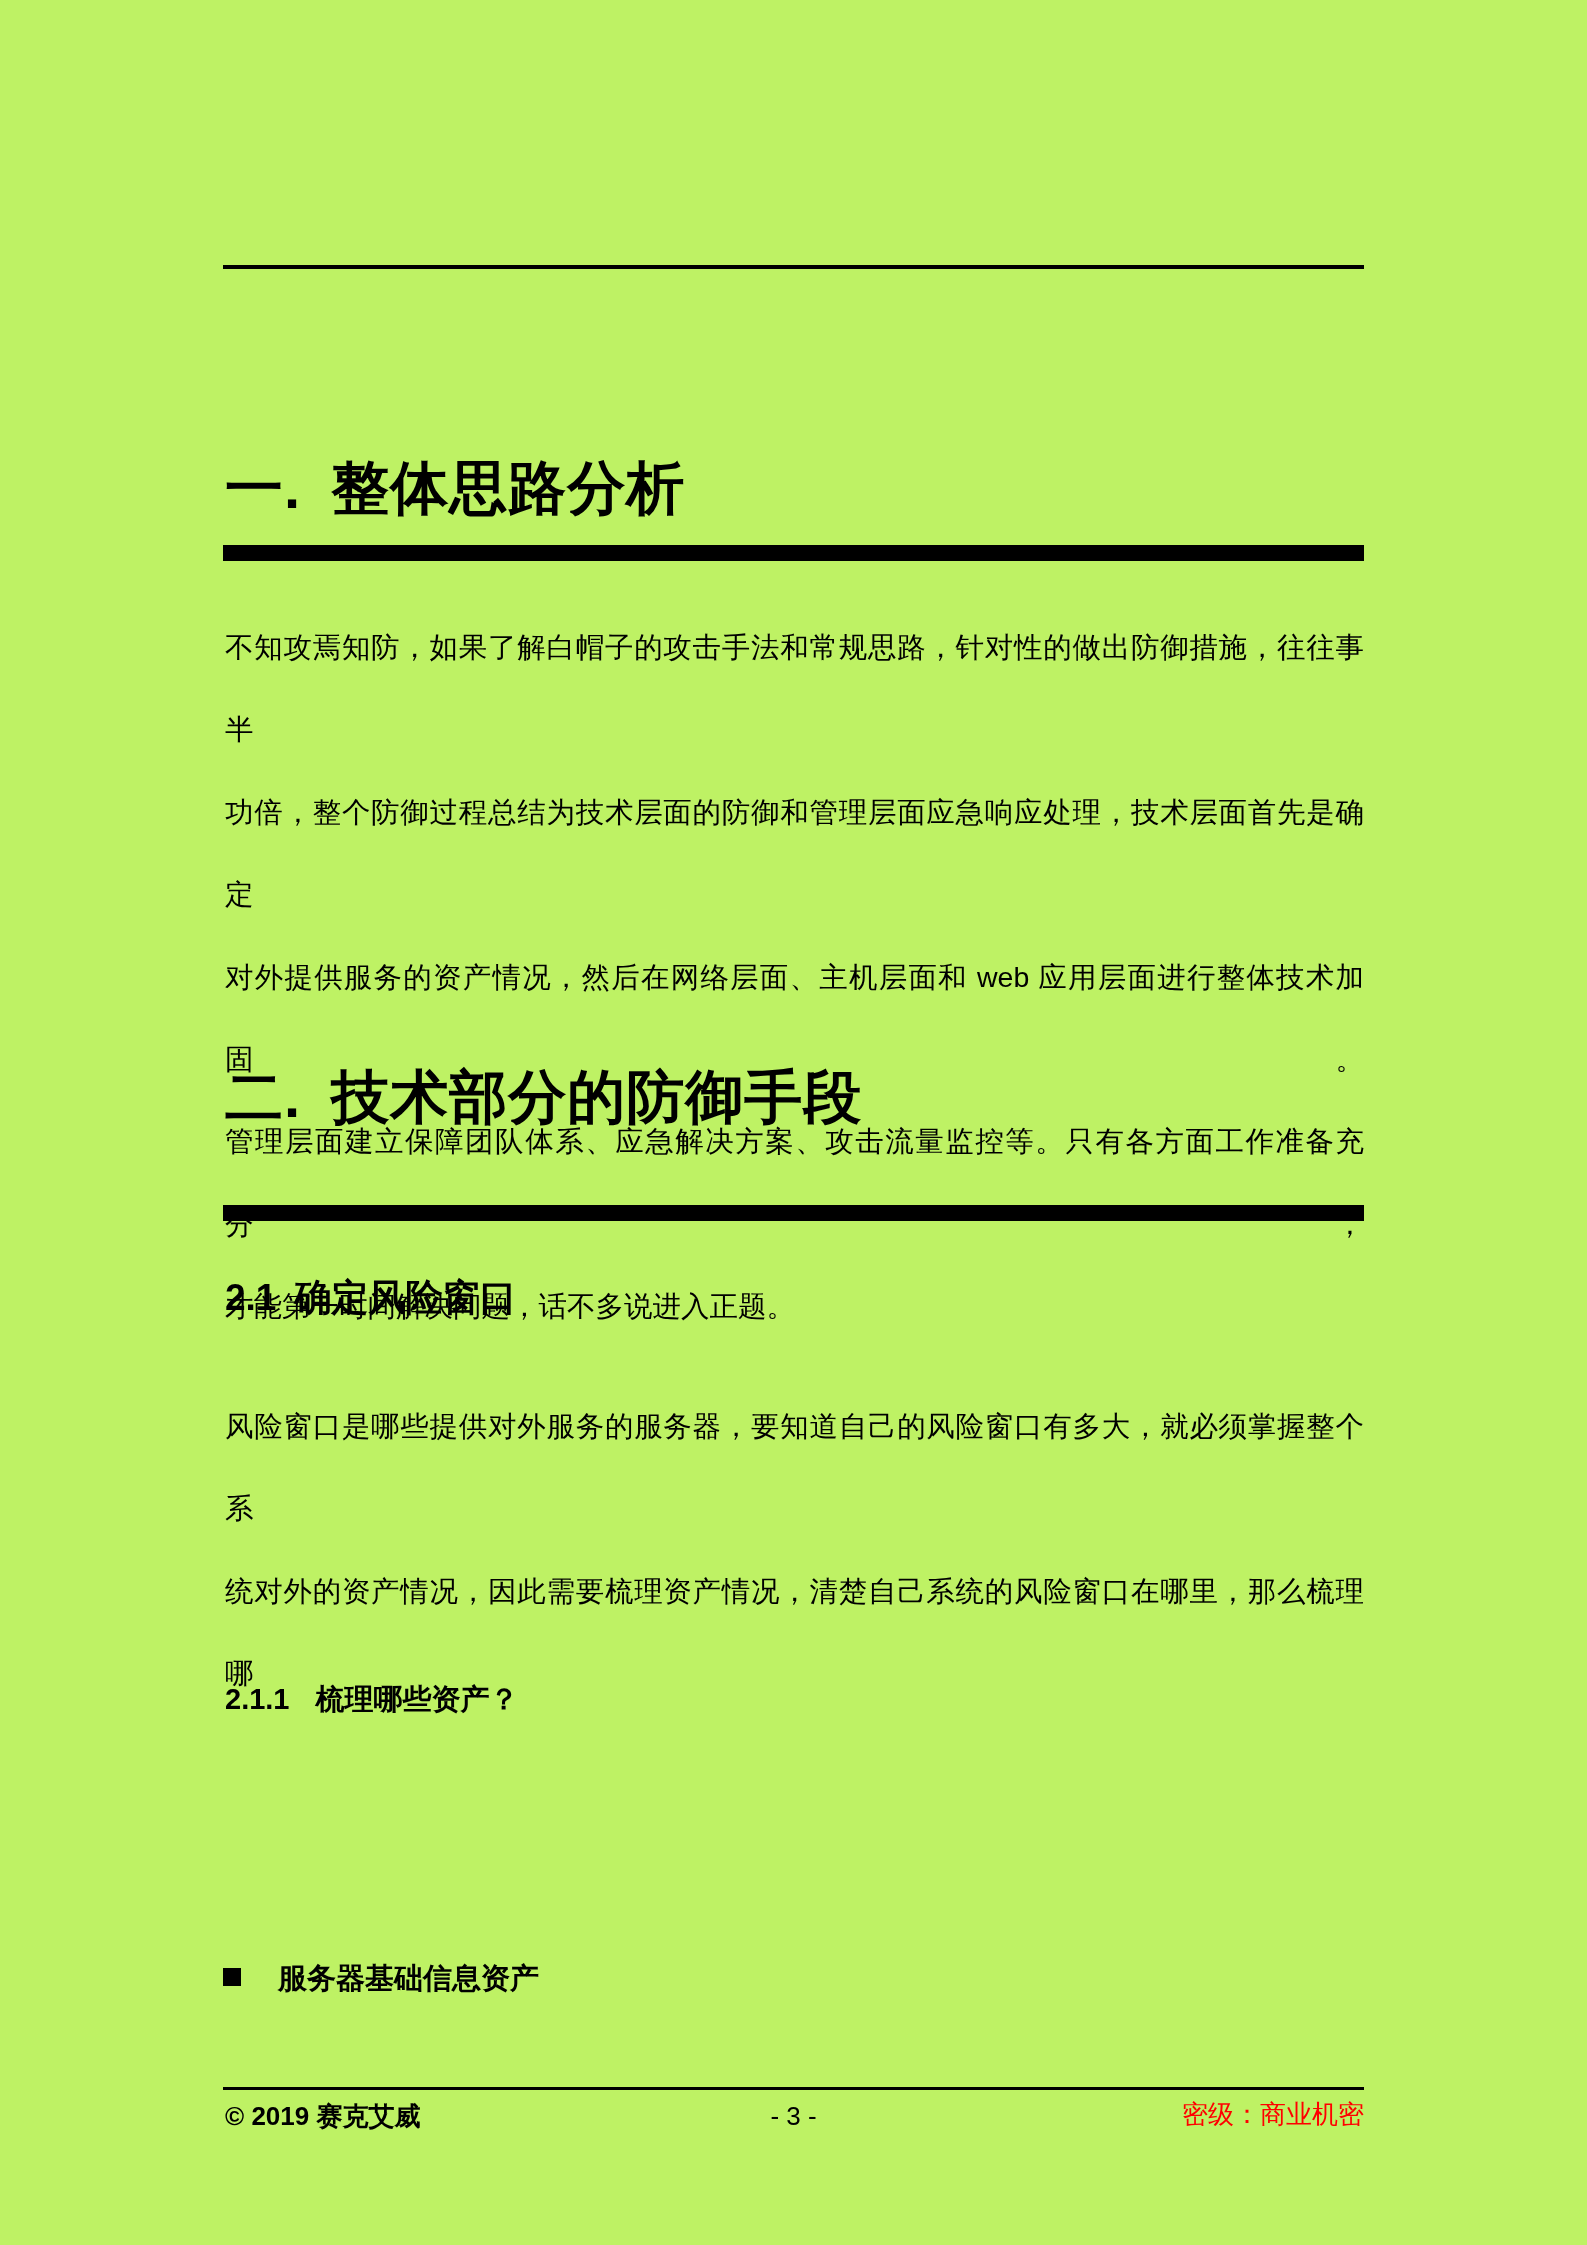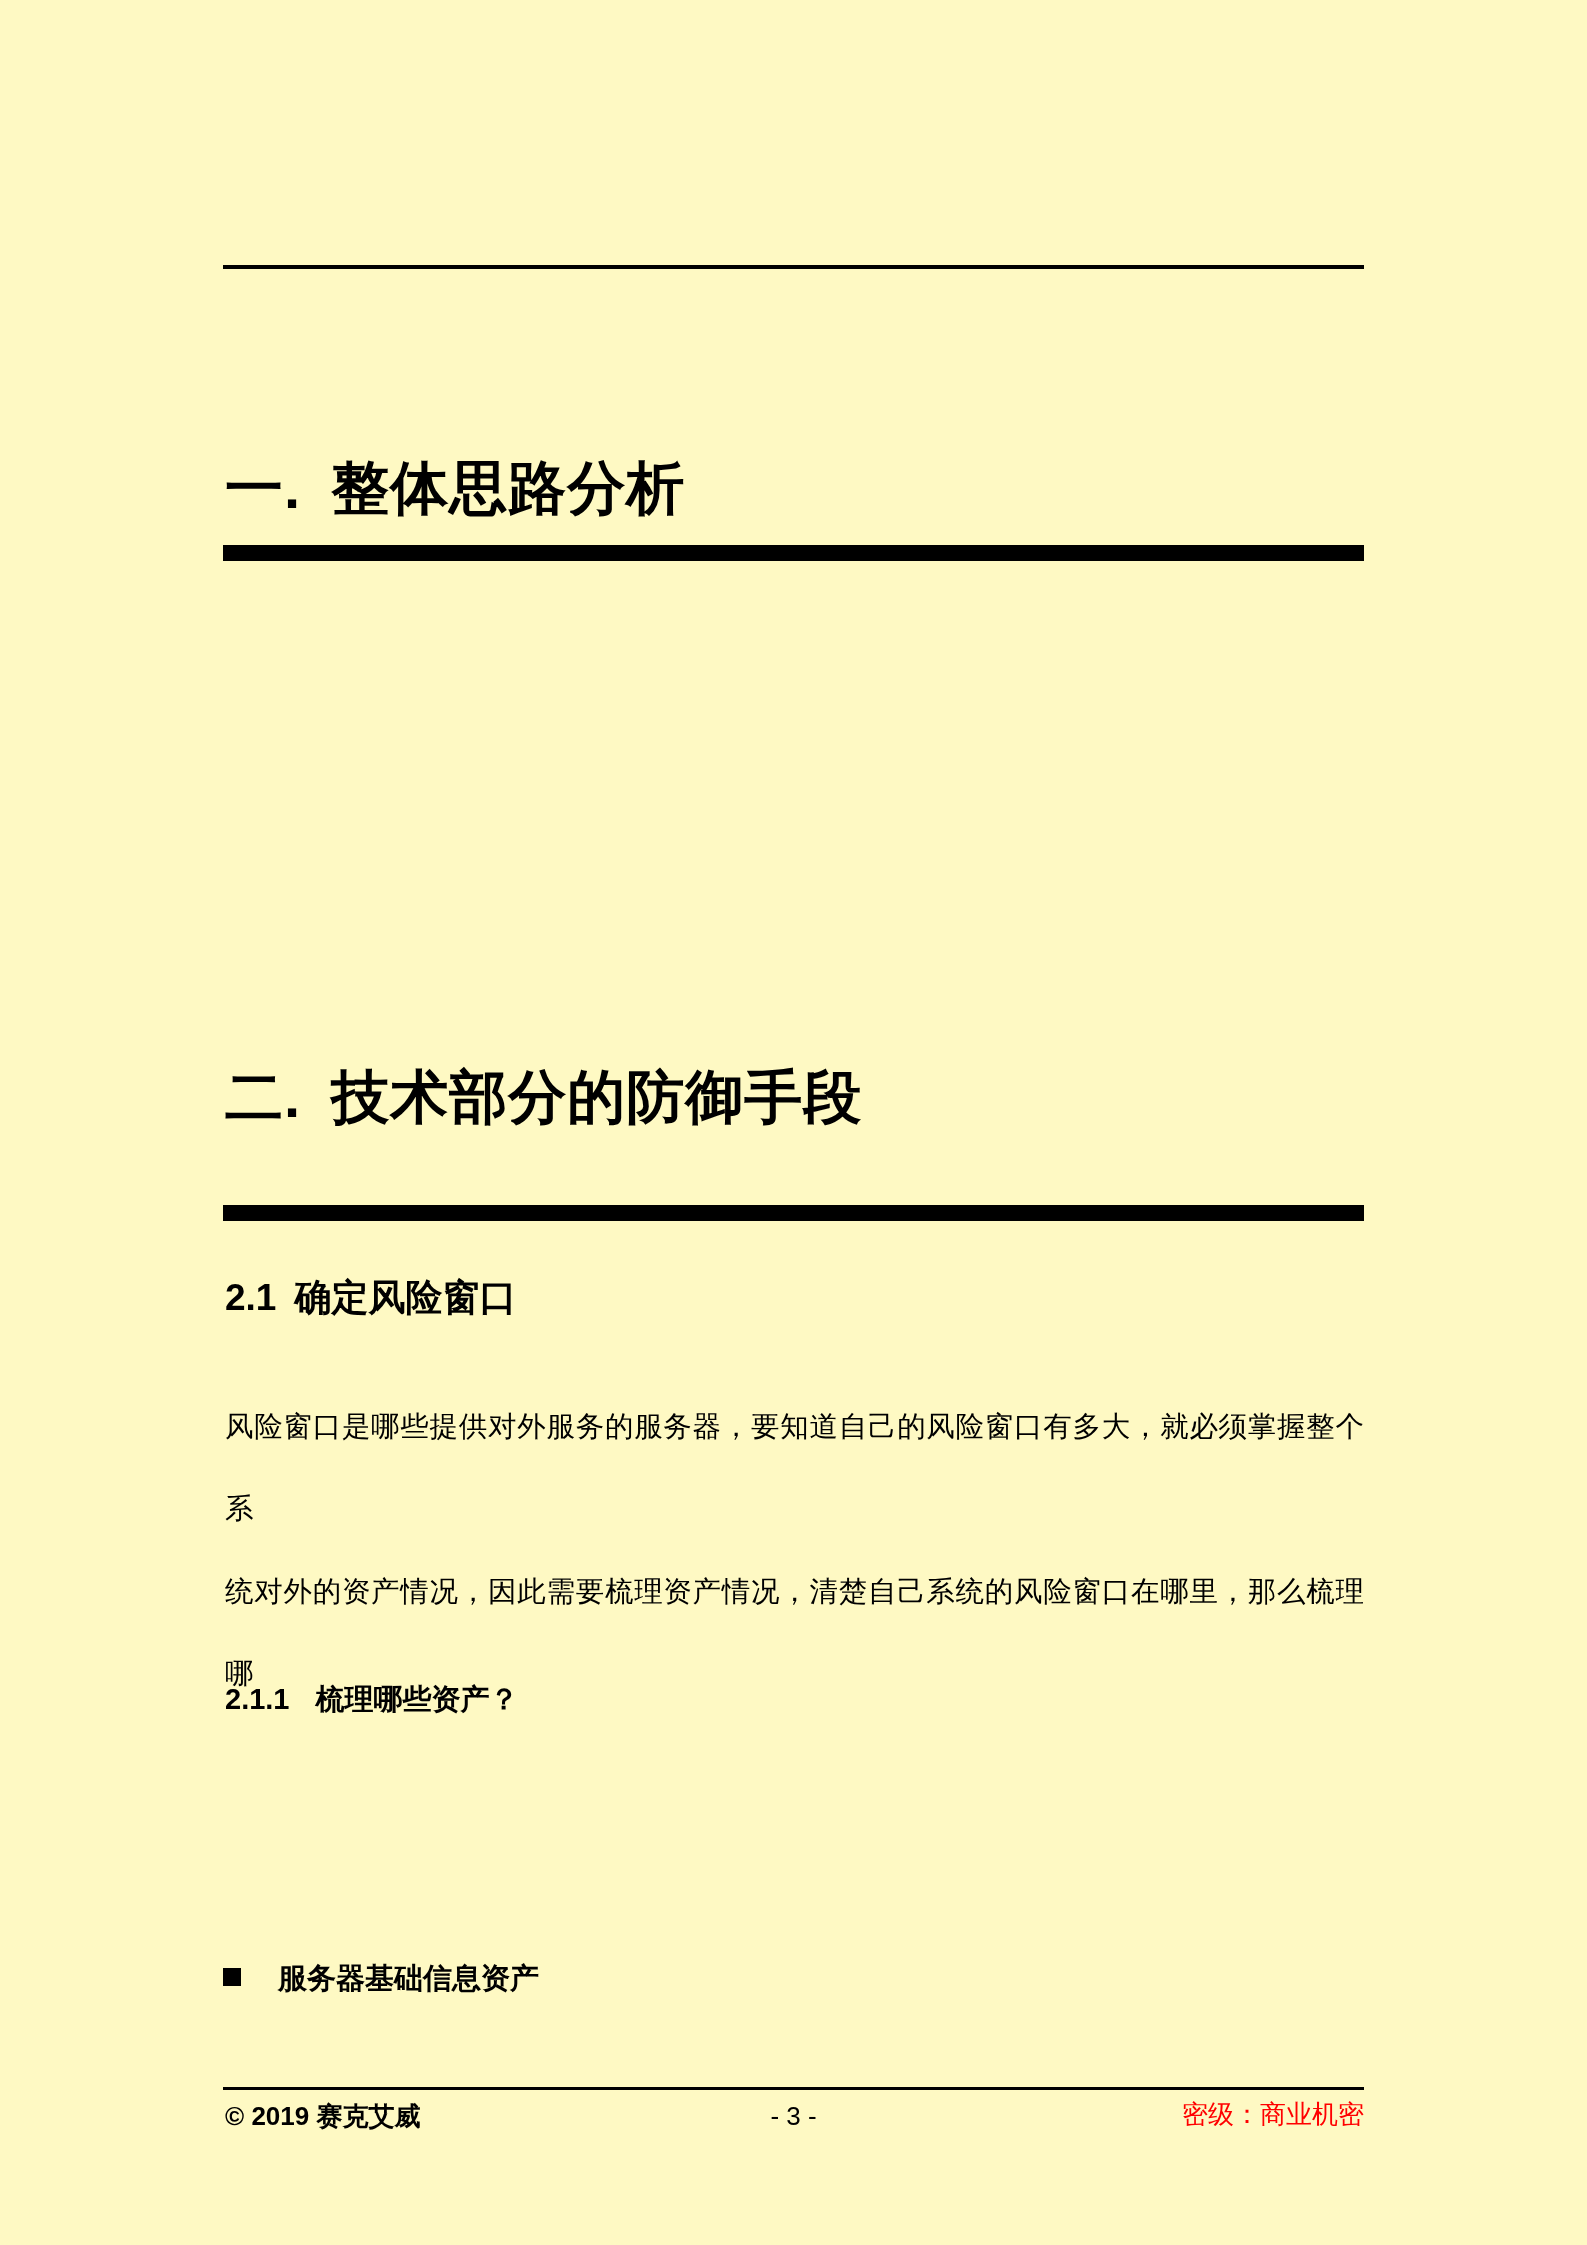--- a/index.html
+++ b/index.html
@@ -11,7 +11,7 @@
     position: relative;
     width: 1587px;
     height: 2245px;
-    background: #fef9c3;
+    background: #bef264;
     color: #000000;
     font-family: "Liberation Sans", "DejaVu Sans", sans-serif;
     overflow: hidden;

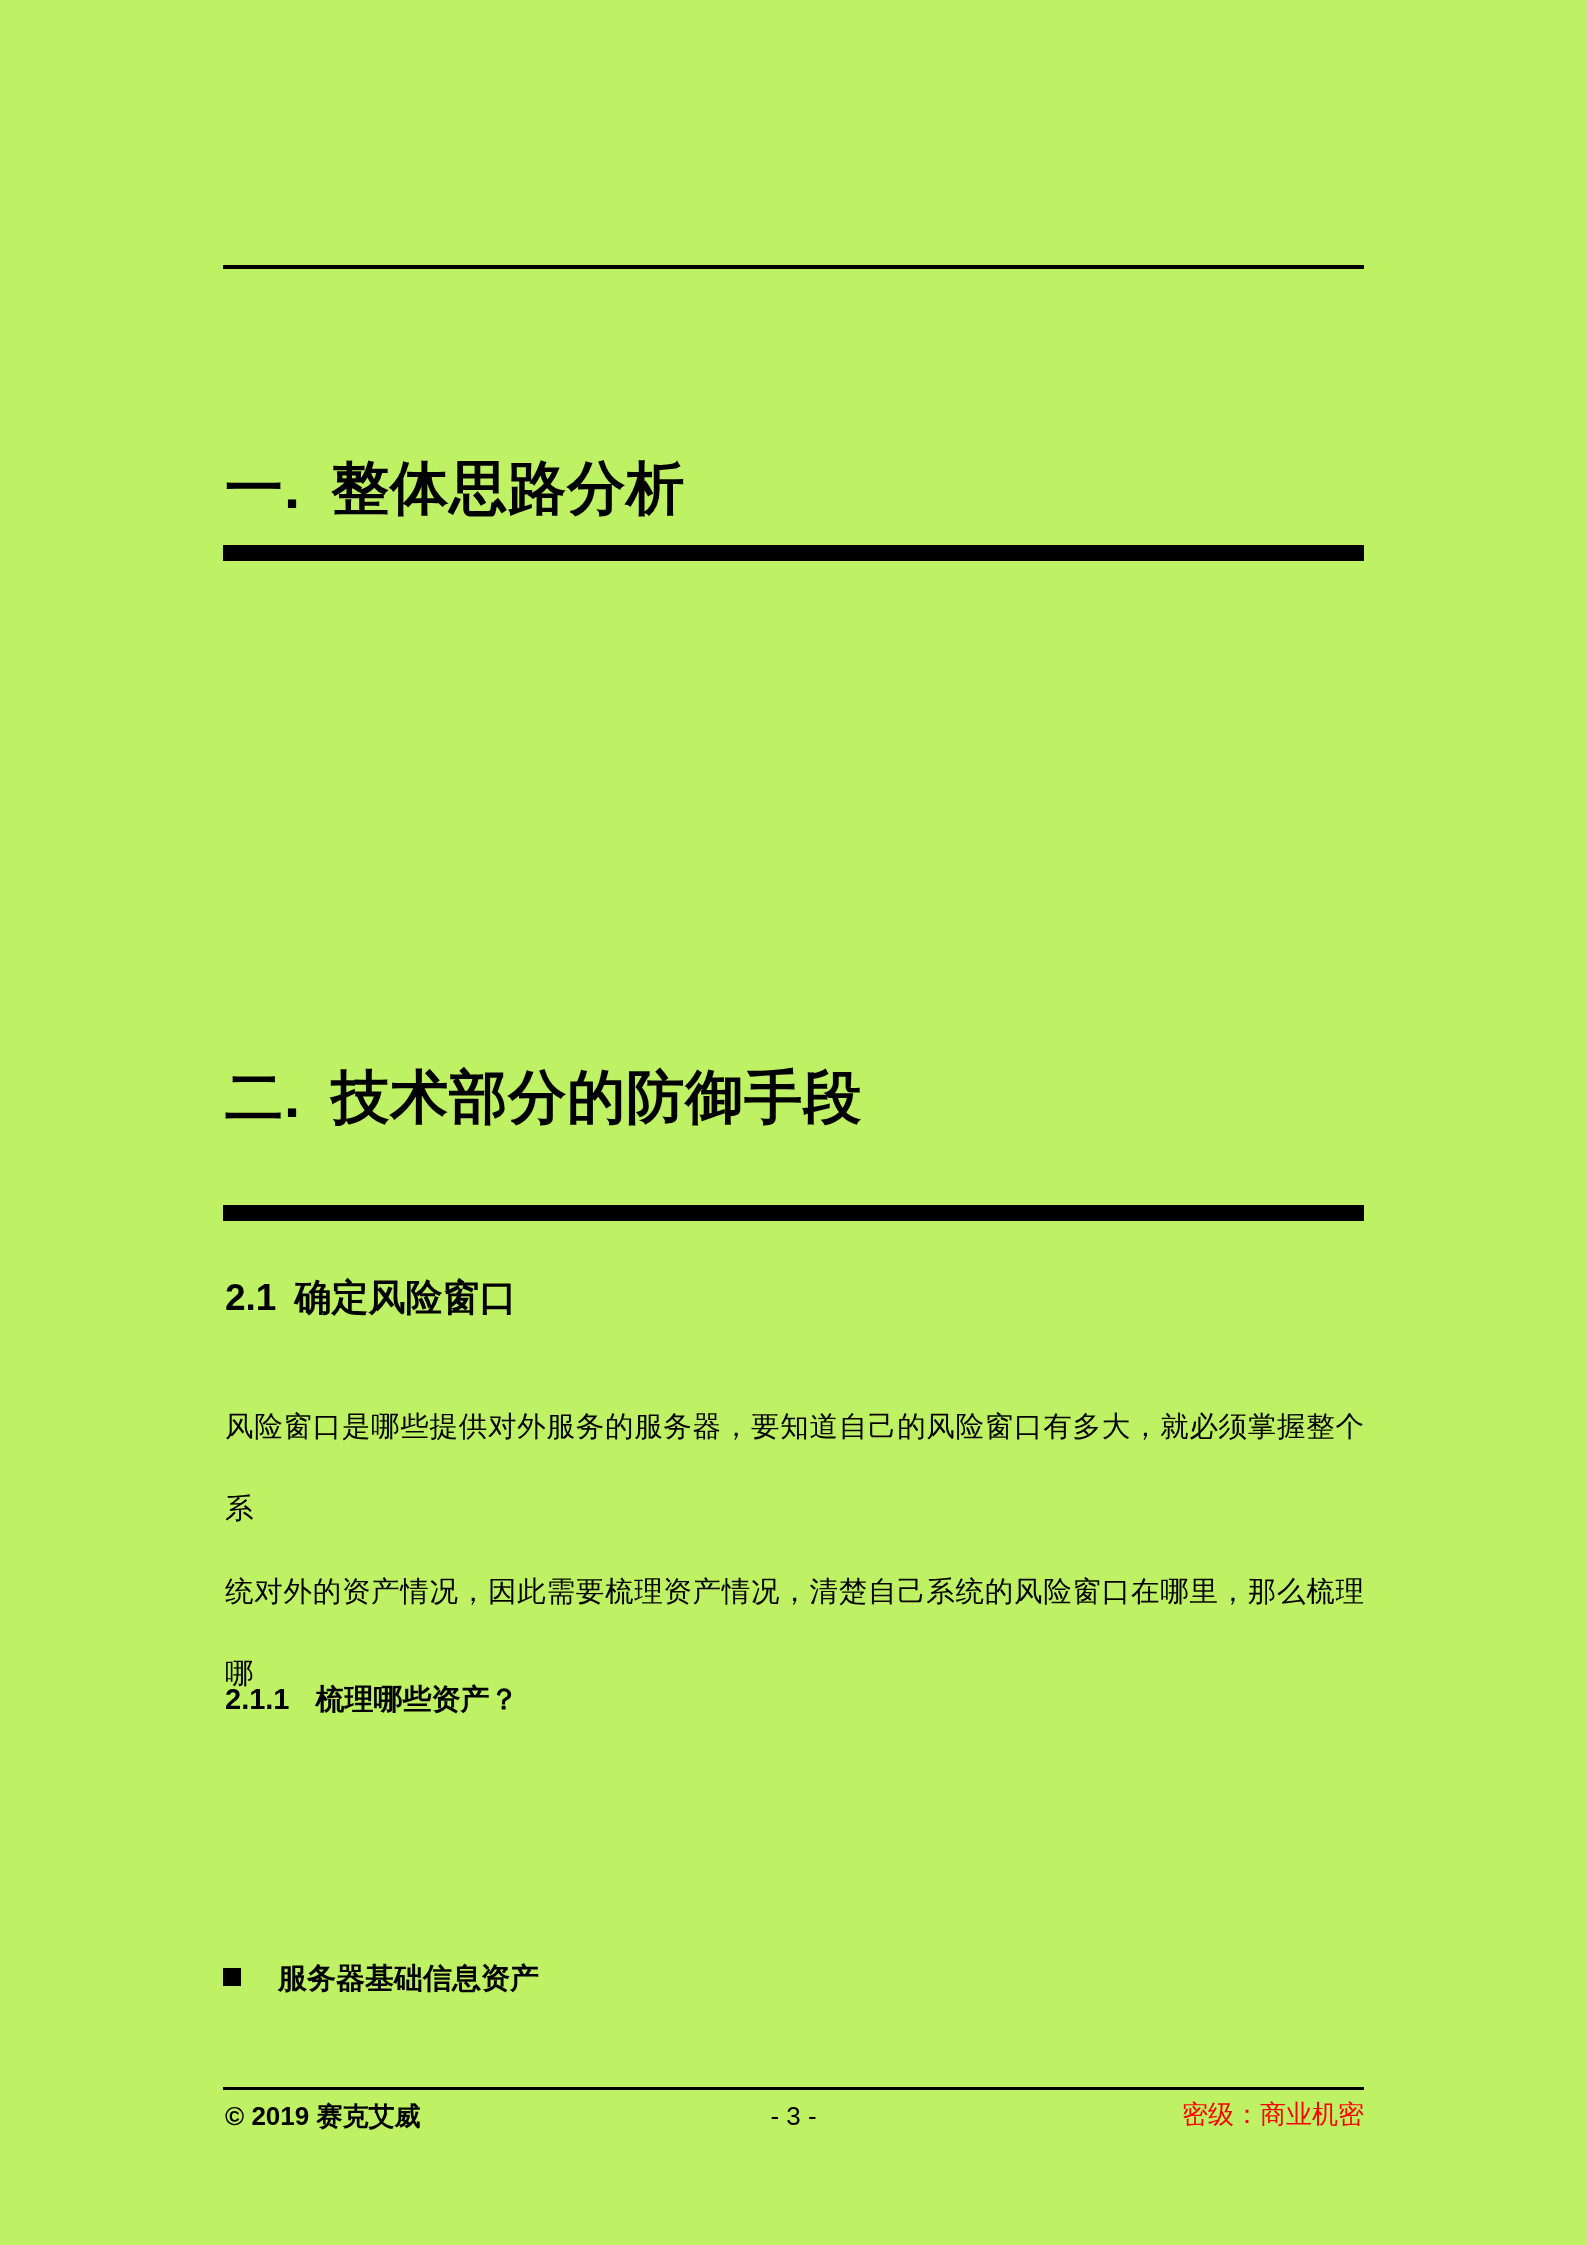--- a/index.html
+++ b/index.html
@@ -121,6 +121,13 @@
   </div>
   <div class="rule-thick" style="top:545px;"></div>
 
+  <div class="para" style="top:606px;">
+    <div class="line fill">不知攻焉知防，如果了解白帽子的攻击手法和常规思路，针对性的做出防御措施，往往事半</div>
+    <div class="line fill">功倍，整个防御过程总结为技术层面的防御和管理层面应急响应处理，技术层面首先是确定</div>
+    <div class="line fill">对外提供服务的资产情况，然后在网络层面、主机层面和 web 应用层面进行整体技术加固。</div>
+    <div class="line fill">管理层面建立保障团队体系、应急解决方案、攻击流量监控等。只有各方面工作准备充分，</div>
+    <div class="line">才能第一时间解决问题，话不多说进入正题。</div>
+  </div>
 
   <div class="h1" style="top:1061px;">
     <span class="num">二.</span><span>技术部分的防御手段</span>

